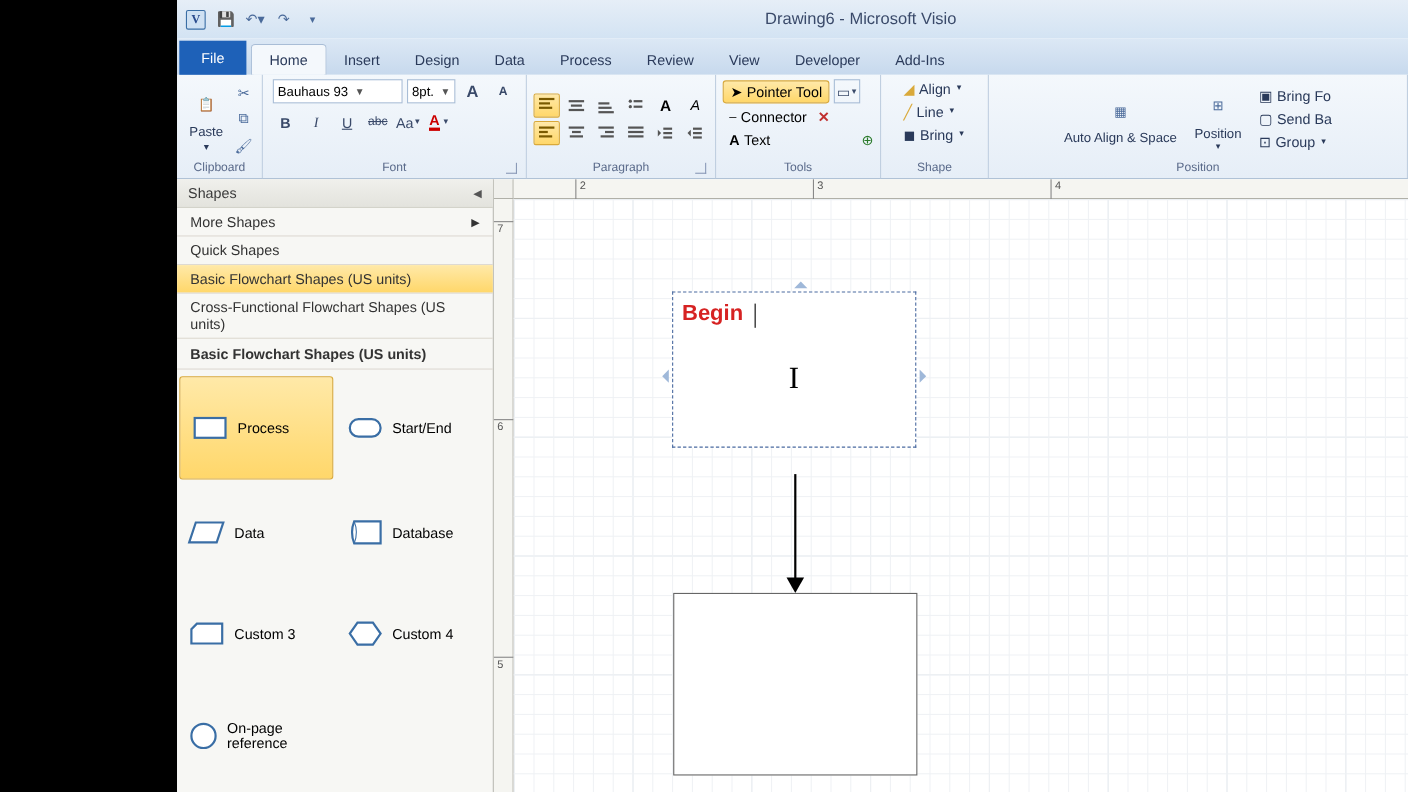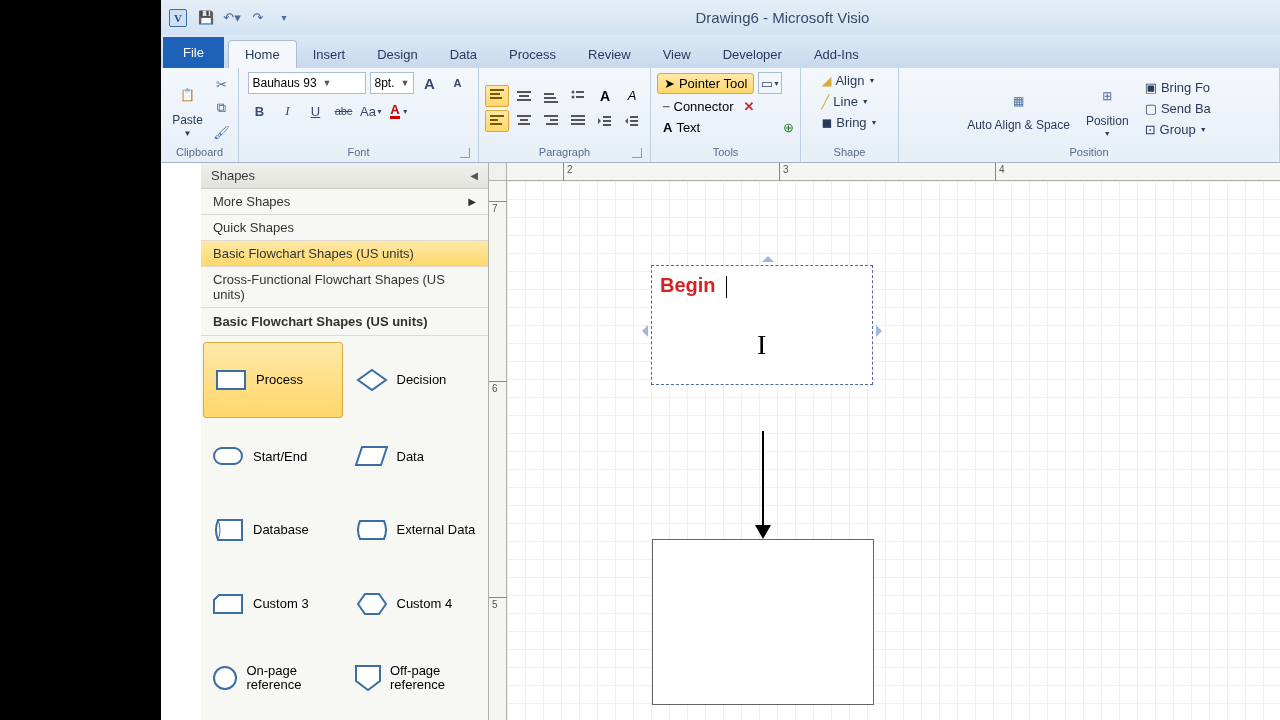--- a/index.html
+++ b/index.html
@@ -47,7 +47,7 @@
   .shape-row{display:flex;align-items:center;gap:4px;padding:1px 4px;cursor:pointer;color:#2a3a5a;}
   
   
-  .workspace { position:absolute; top:163px; bottom:0; left:0; right:0; display:flex;padding-left:40px; }
+  .workspace { position:absolute; top:163px; bottom:0; left:0; right:0; display:flex; }
   .shapes-pane { width:288px; background:#f7f7f4; border-right:1px solid #b0b0a8; display:flex; flex-direction:column;}
   .pane-header { padding:5px 10px; background:linear-gradient(#f0f0ec,#e3e3dd); border-bottom:1px solid #cfcfc6; display:flex; align-items:center; justify-content:space-between; color:#3a3a3a;}
   .pane-header .coll{font-size:10px;color:#555;}

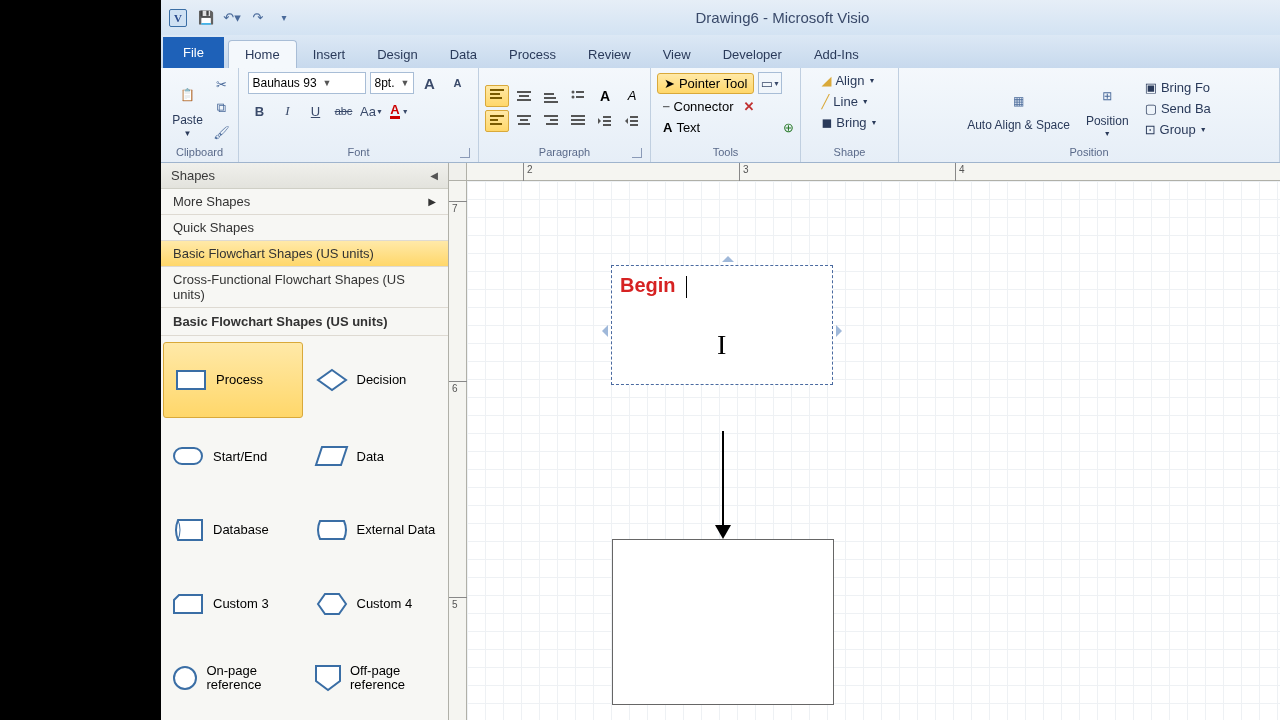--- a/index.html
+++ b/index.html
@@ -453,7 +453,7 @@
       </div>
       <div class="canvas">
 
-        <div class="shape-box editing" style="left:144px;top:84px;width:222px;height:120px">
+        <div class="shape-box editing" style="left:144px;top:84px;width:222px;height:142px">
           <div class="shape-text">Begin</div>
           <div class="text-cursor" style="left:74px;top:10px"></div>
           <div class="conn-handle t"></div>

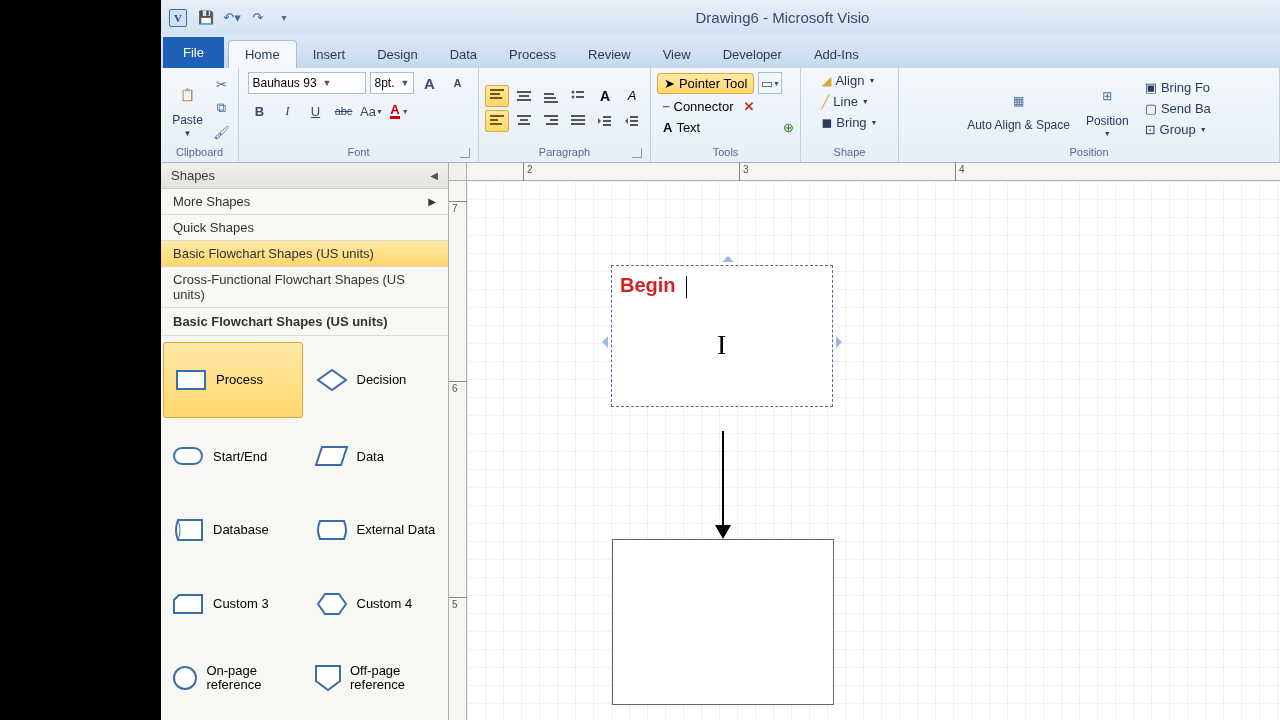--- a/index.html
+++ b/index.html
@@ -359,14 +359,6 @@
           </div>
         <div class="shape-item">
             <span class="shape-glyph">
-              <svg width="30" height="22">
-                <polygon points="15,1 29,11 15,21 1,11" fill="#fff" stroke="#3a6ea5" stroke-width="2"></polygon>
-              </svg>
-            </span>
-            <span>Decision</span>
-          </div>
-        <div class="shape-item">
-            <span class="shape-glyph">
               <svg width="30" height="18">
                 <rect x="1" y="1" width="28" height="16" rx="8" fill="#fff" stroke="#3a6ea5" stroke-width="2"></rect>
               </svg>

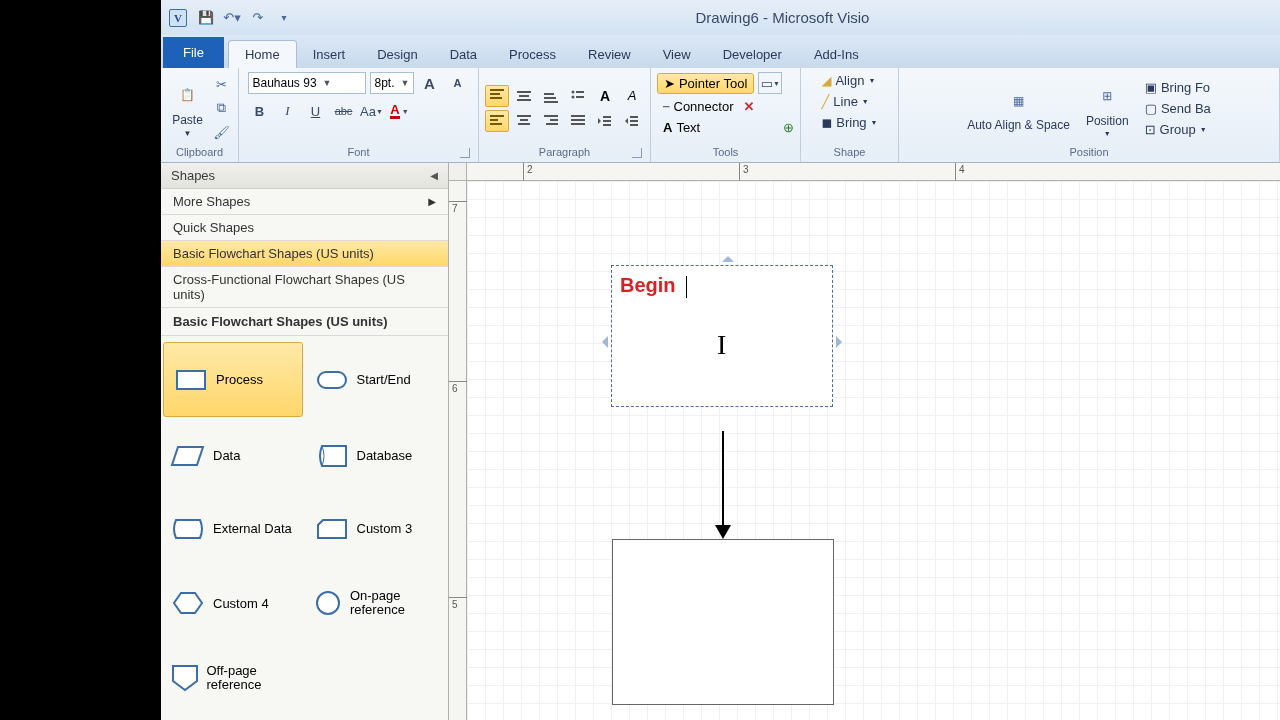--- a/index.html
+++ b/index.html
@@ -384,14 +384,6 @@
           </div>
         <div class="shape-item">
             <span class="shape-glyph">
-              <svg width="32" height="20">
-                <path d="M4 1 H28 Q32 10 28 19 H4 Q0 10 4 1 Z" fill="#fff" stroke="#3a6ea5" stroke-width="2"></path>
-              </svg>
-            </span>
-            <span>External Data</span>
-          </div>
-        <div class="shape-item">
-            <span class="shape-glyph">
               <svg width="30" height="20">
                 <polygon points="6,1 29,1 29,19 1,19 1,6" fill="#fff" stroke="#3a6ea5" stroke-width="2"></polygon>
               </svg>

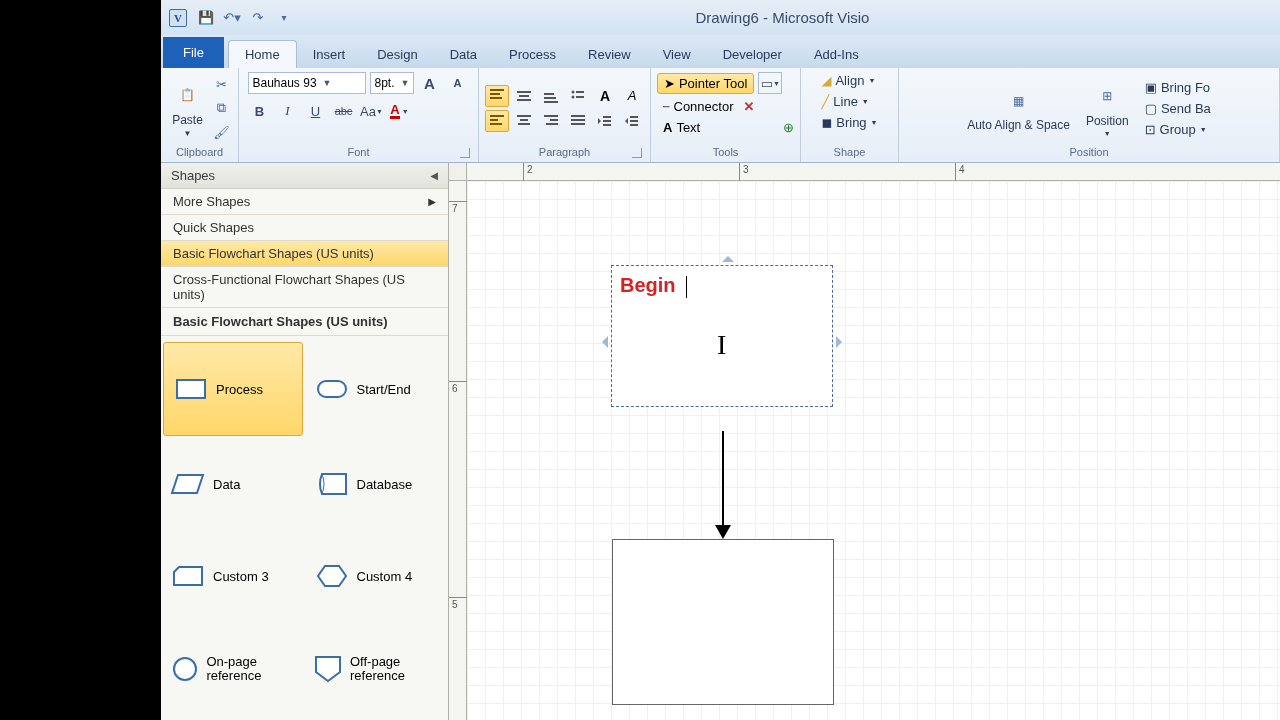--- a/index.html
+++ b/index.html
@@ -406,14 +406,6 @@
             </span>
             <span style="line-height:14px">On-page reference</span>
           </div>
-        <div class="shape-item">
-            <span class="shape-glyph">
-              <svg width="26" height="26">
-                <polygon points="1,1 25,1 25,16 13,25 1,16" fill="#fff" stroke="#3a6ea5" stroke-width="2"></polygon>
-              </svg>
-            </span>
-            <span style="line-height:14px">Off-page reference</span>
-          </div>
       </div>
     </div>
 

